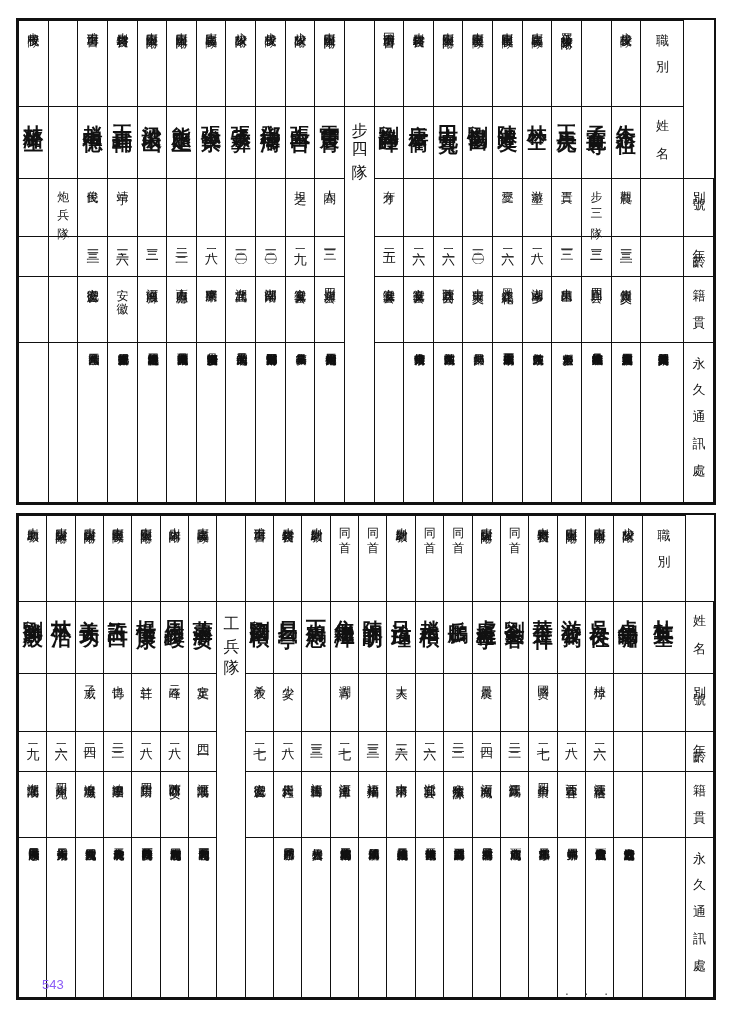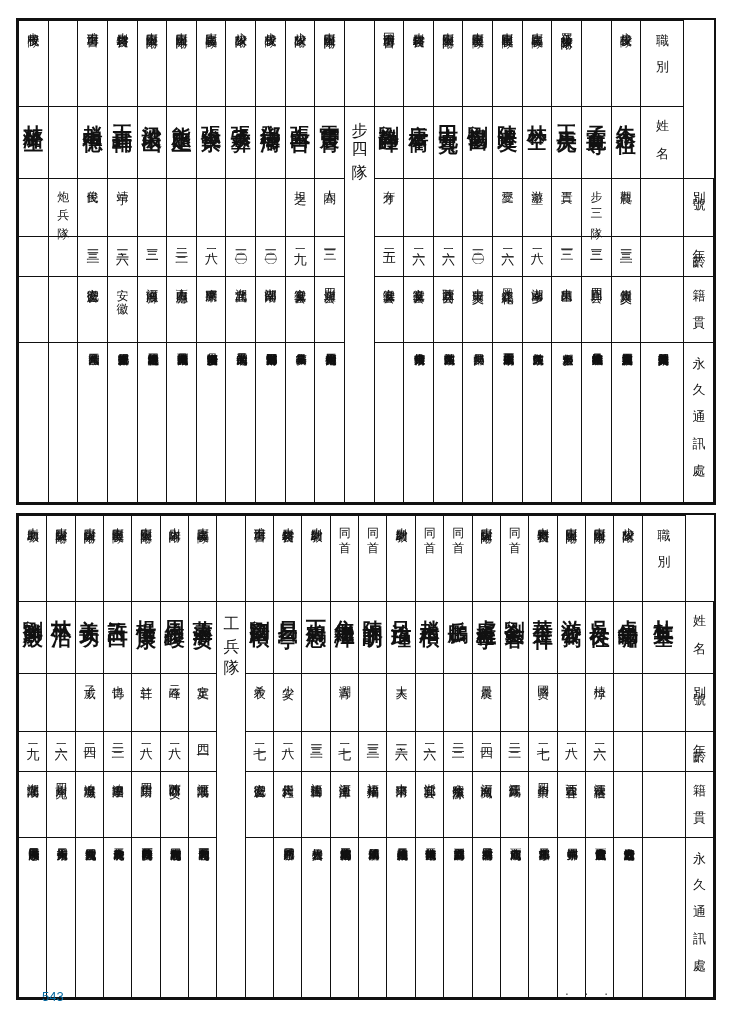--- a/index.html
+++ b/index.html
@@ -27,7 +27,7 @@
   .row-addr{height:160px;}
   .unit-cell{position:relative;}
   .blank{}
-  .page-num{position:absolute;left:42px;bottom:20px;font-size:13px;font-family:"Liberation Sans",sans-serif;color:#0369a1;}
+  .page-num{position:absolute;left:42px;bottom:32px;font-size:13px;font-family:"Liberation Sans",sans-serif;color:#8b5cf6;}
   .dots{position:absolute;right:120px;bottom:26px;font-size:12px;letter-spacing:6px;color:#444;}
 </style>
 </head>

